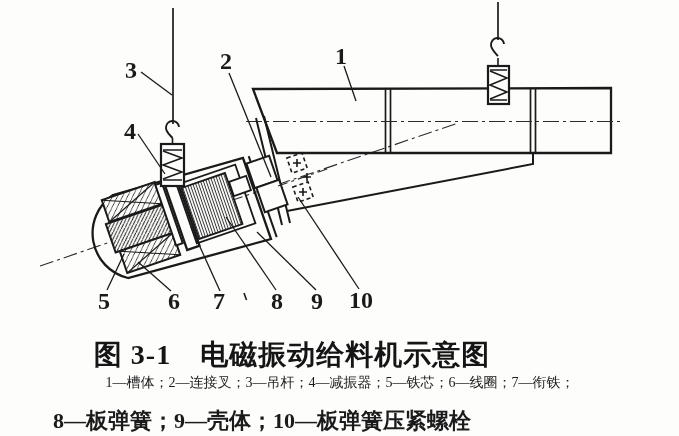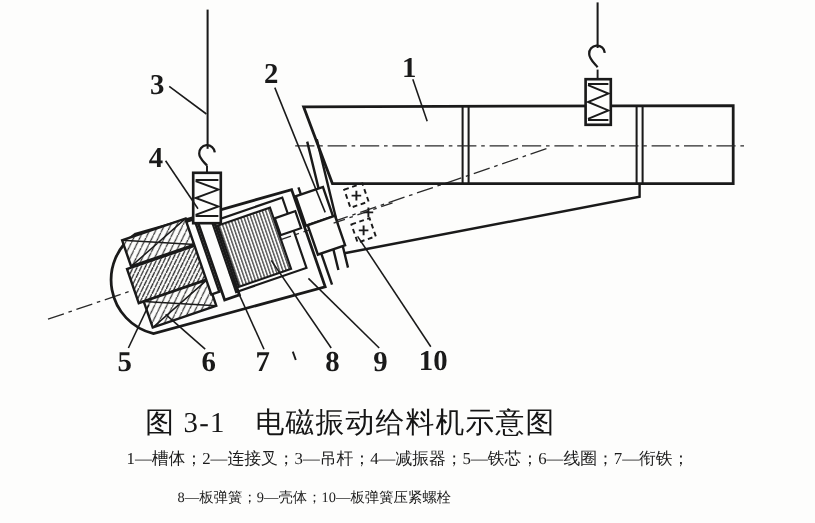--- a/index.html
+++ b/index.html
@@ -13,7 +13,7 @@
   svg{position:absolute;left:0;top:0;}
   .caption-title{
     position:absolute;top:336px;left:292px;transform:translateX(-50%);
-    font-size:24px;font-weight:400;color:#151515;white-space:nowrap;
+    font-size:28px;font-weight:700;color:#151515;white-space:nowrap;
     letter-spacing:1px;
   }
   .caption-legend1{

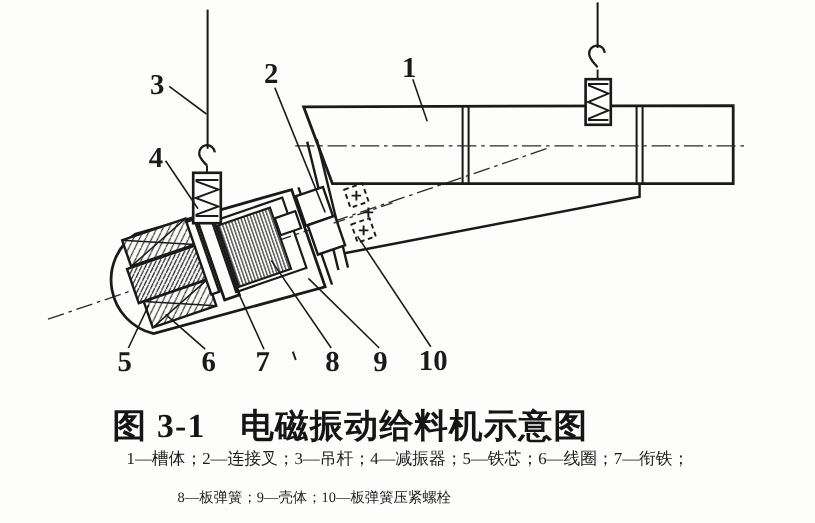--- a/index.html
+++ b/index.html
@@ -22,7 +22,7 @@
   }
   .caption-legend2{
     position:absolute;top:406px;left:262px;transform:translateX(-50%);
-    font-size:12px;font-weight:400;color:#1b1b1b;white-space:nowrap;
+    font-size:22px;font-weight:700;color:#1b1b1b;white-space:nowrap;
   }
   .lbl{
     font-family:"Liberation Serif","DejaVu Serif",serif;

